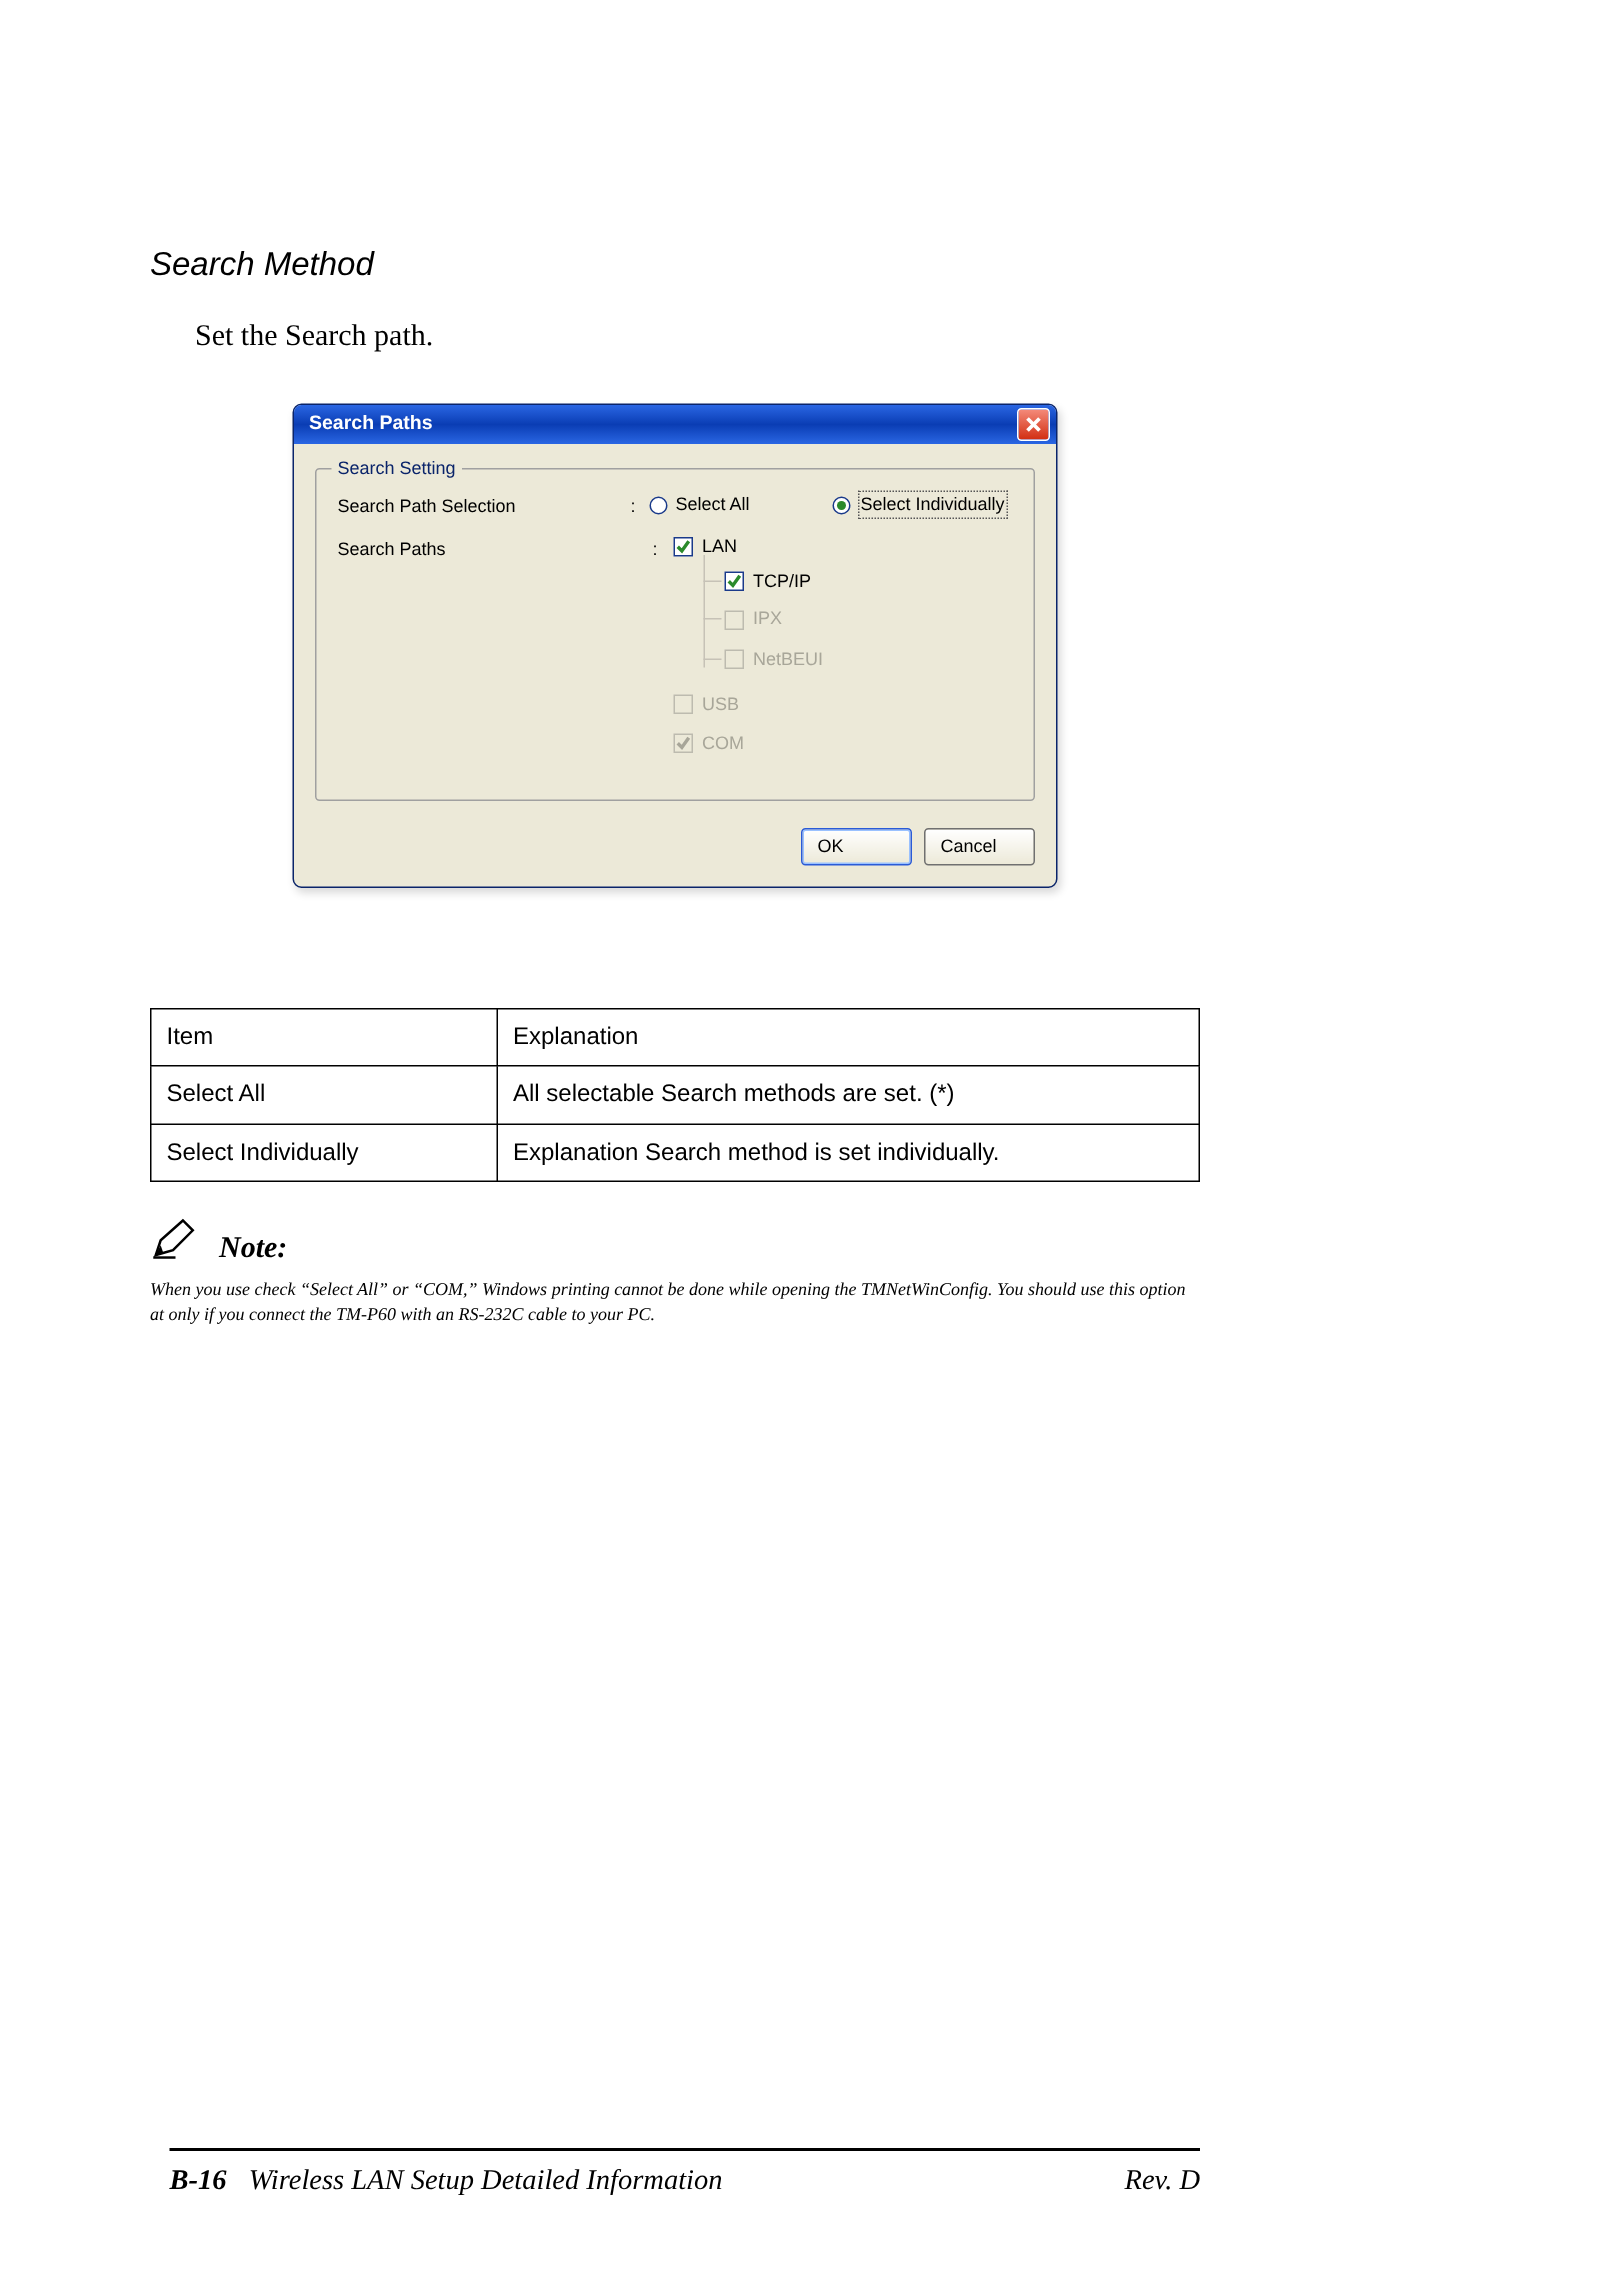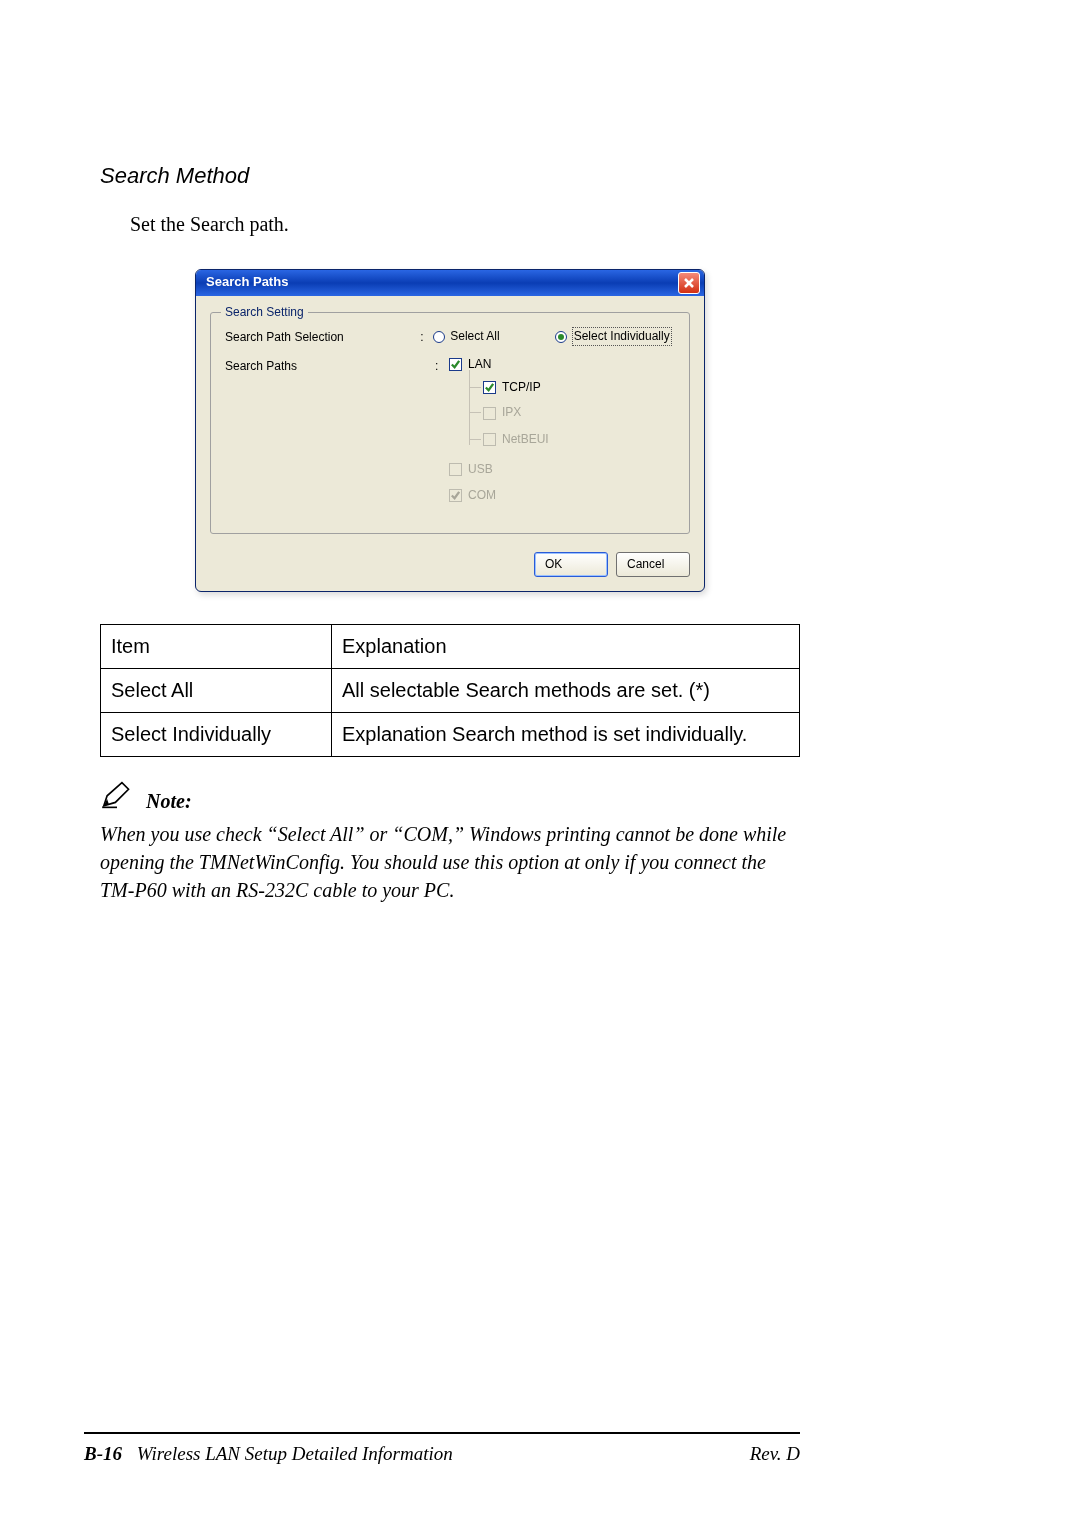--- a/index.html
+++ b/index.html
@@ -203,9 +203,9 @@
   table.doc-table {
     border-collapse: collapse;
     width: 100%;
-    margin-top: 32px;
+    margin-top: 80px;
     font-family: "Century Gothic", "Avant Garde", "Segoe UI", sans-serif;
-    font-size: 20px;
+    font-size: 16px;
   }
   table.doc-table th, table.doc-table td {
     border: 1px solid #000;

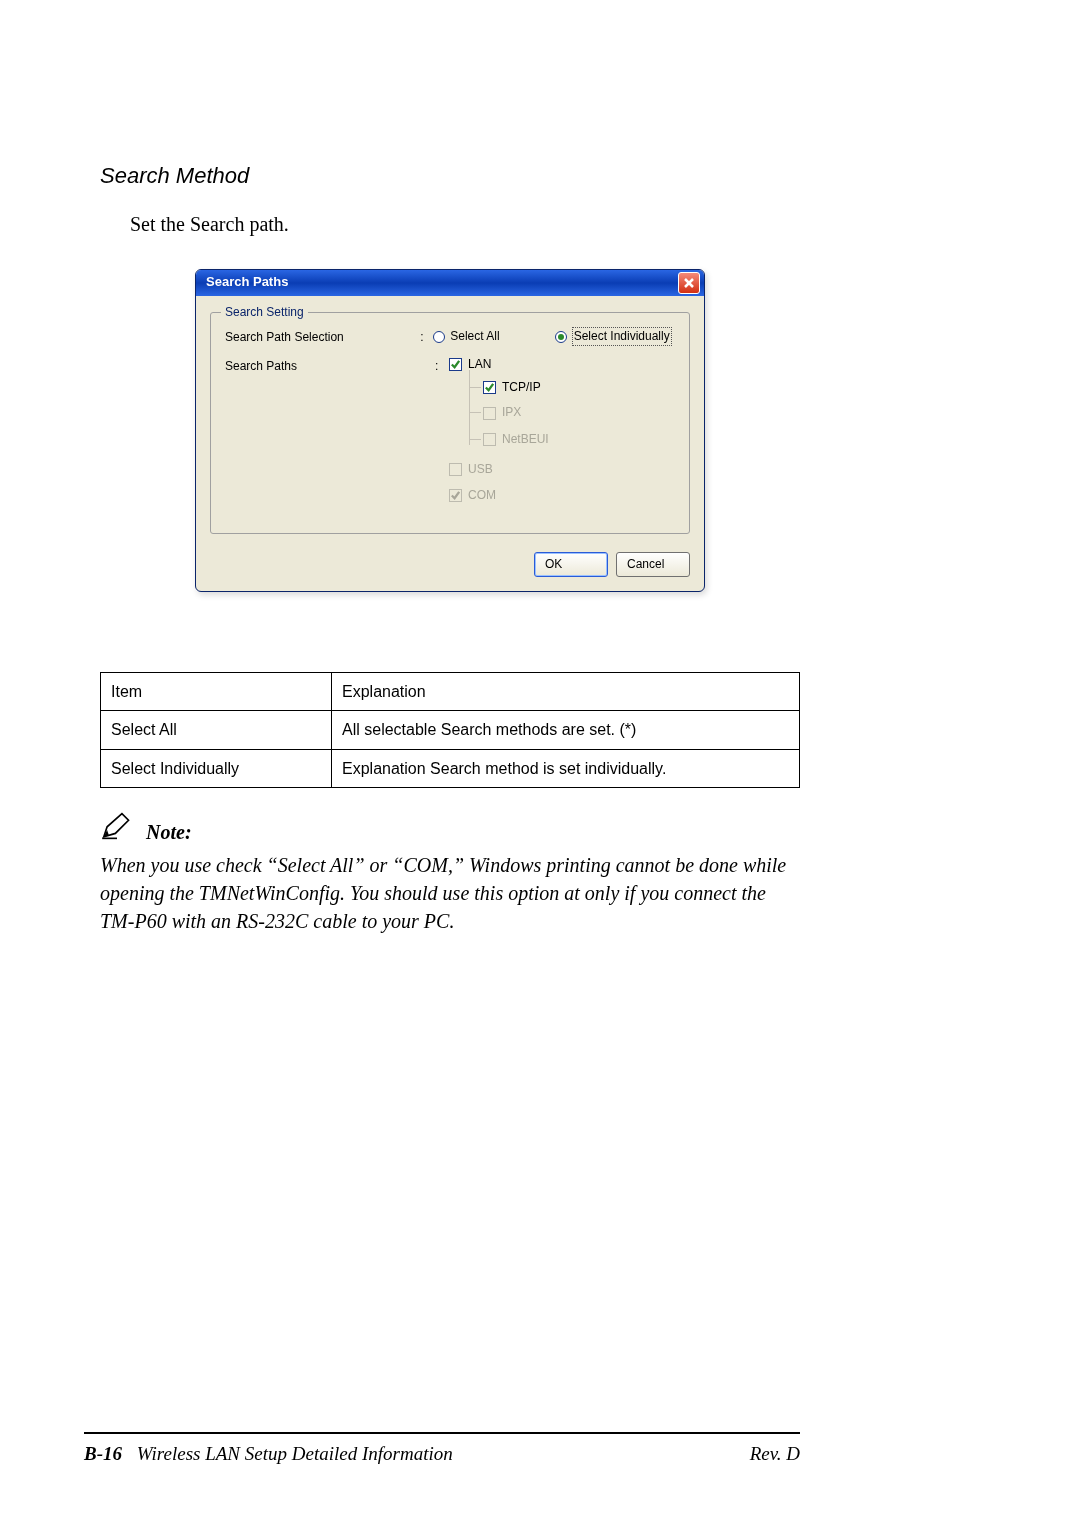--- a/index.html
+++ b/index.html
@@ -231,7 +231,7 @@
     font-size: 20px;
   }
   .note-body {
-    font-size: 20px;
+    font-size: 12px;
     line-height: 1.4;
   }
 

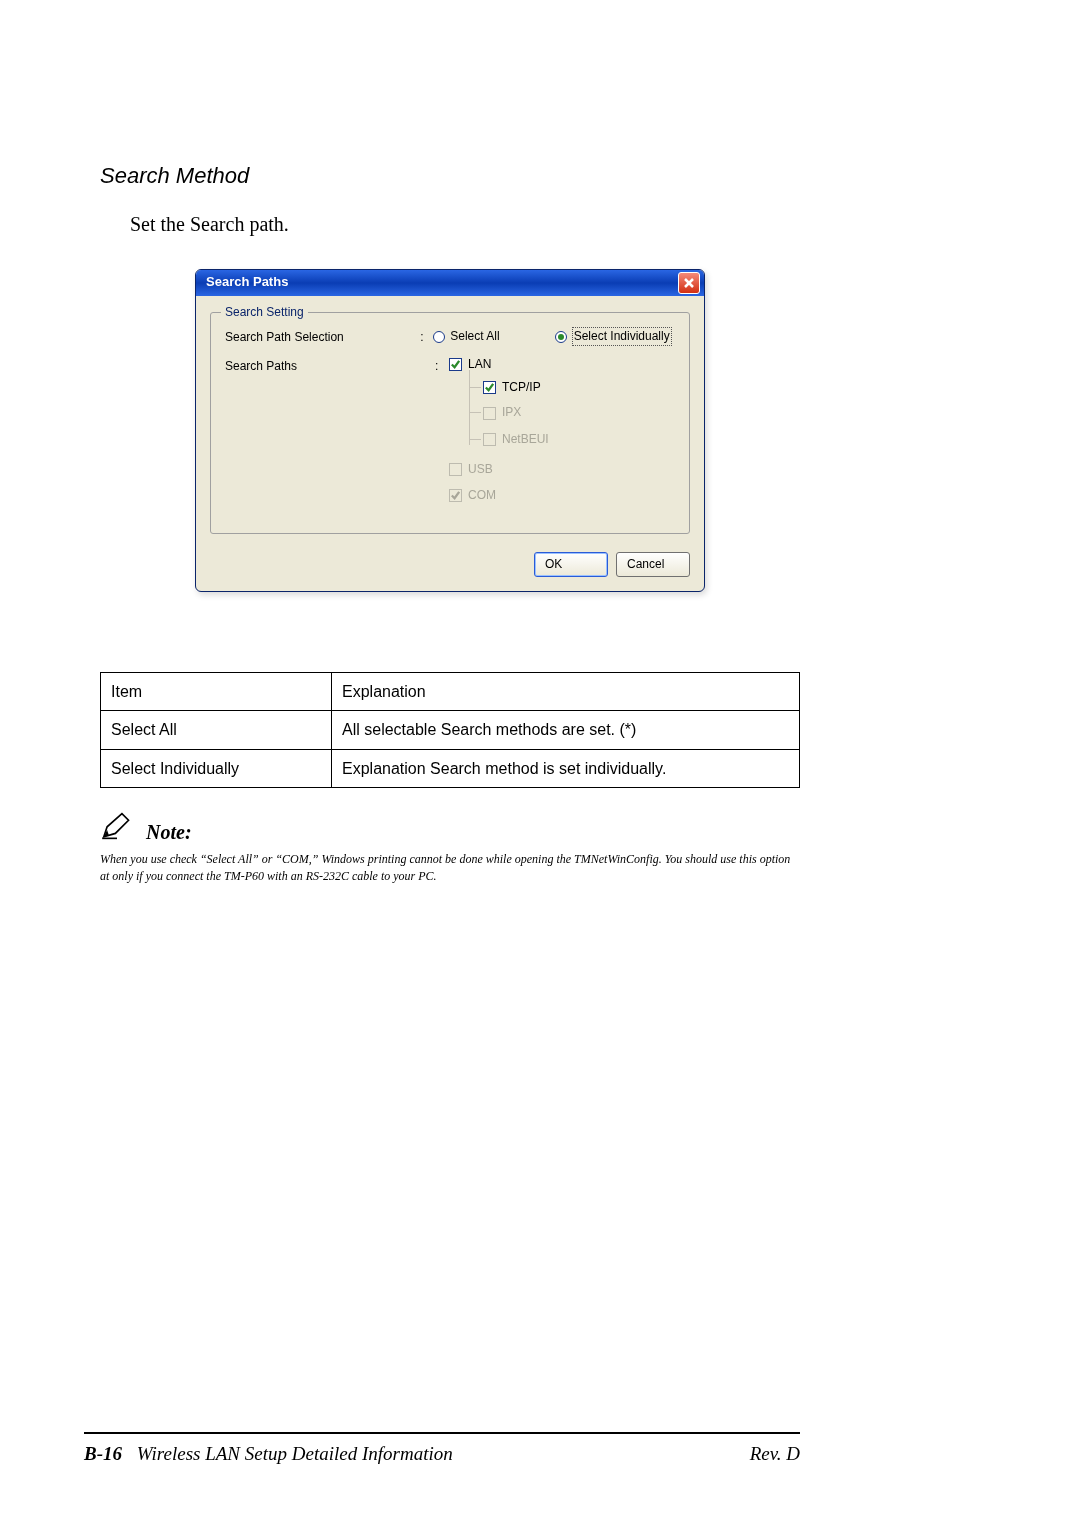--- a/index.html
+++ b/index.html
@@ -238,7 +238,7 @@
   
   .footer {
     position: absolute;
-    left: 84px;
+    left: 113px;
     right: 100px;
     bottom: 60px;
   }

